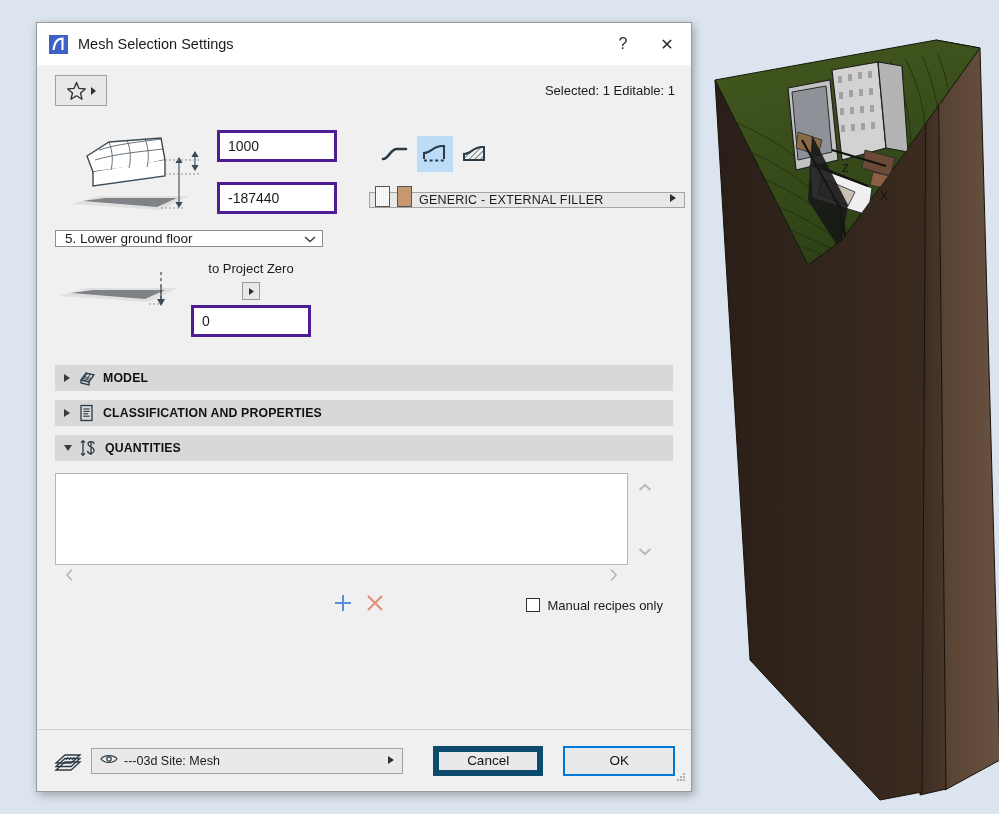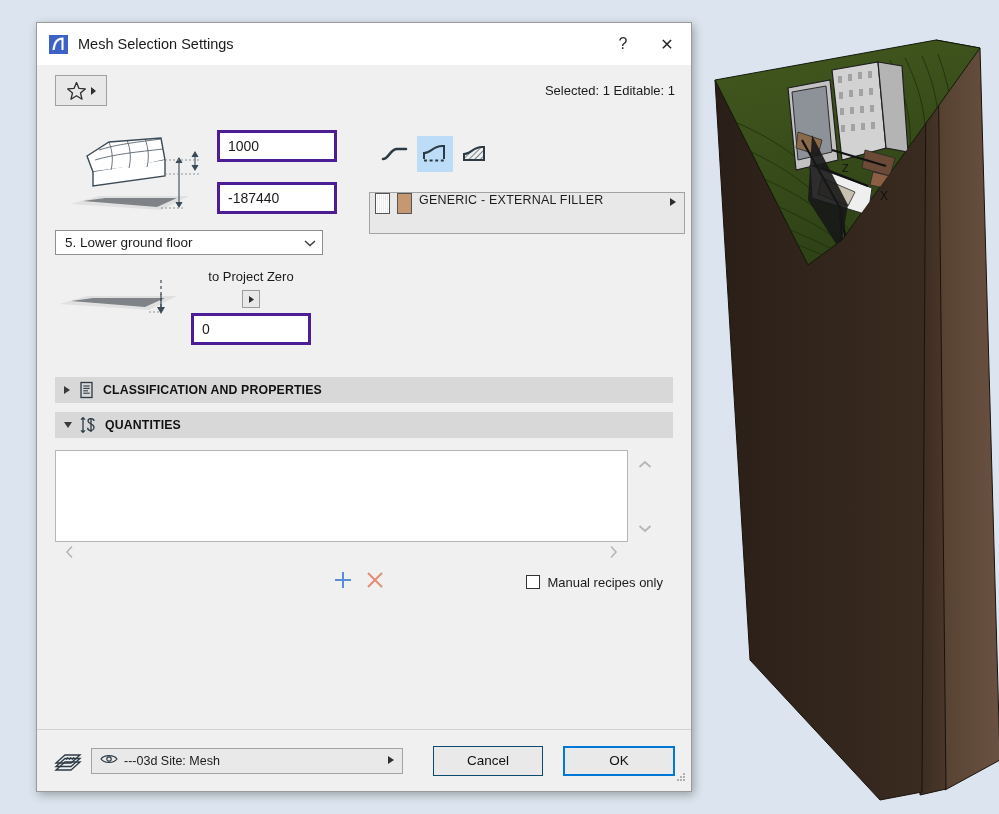--- a/index.html
+++ b/index.html
@@ -132,8 +132,8 @@
   .type-btn.sel { background: #bcdcf7; }
   .mat-row {
     margin: 20px 0 0 4px;
-    width: 316px; height: 42px; background: #e8e8e8; border: 1px solid #a3a3a3;
-    display: flex; align-items: flex-start; padding: 0 7px 0 5px; gap: 7px;
+    width: 316px; height: 16px; background: #e8e8e8; border: 1px solid #a3a3a3;
+    display: flex; align-items: flex-end; padding: 0 7px 0 5px; gap: 7px;
   }
   .swatch-a { width: 15px; height: 21px; background:
      repeating-linear-gradient(90deg,#fff 0 1px,#ededed 1px 2px);

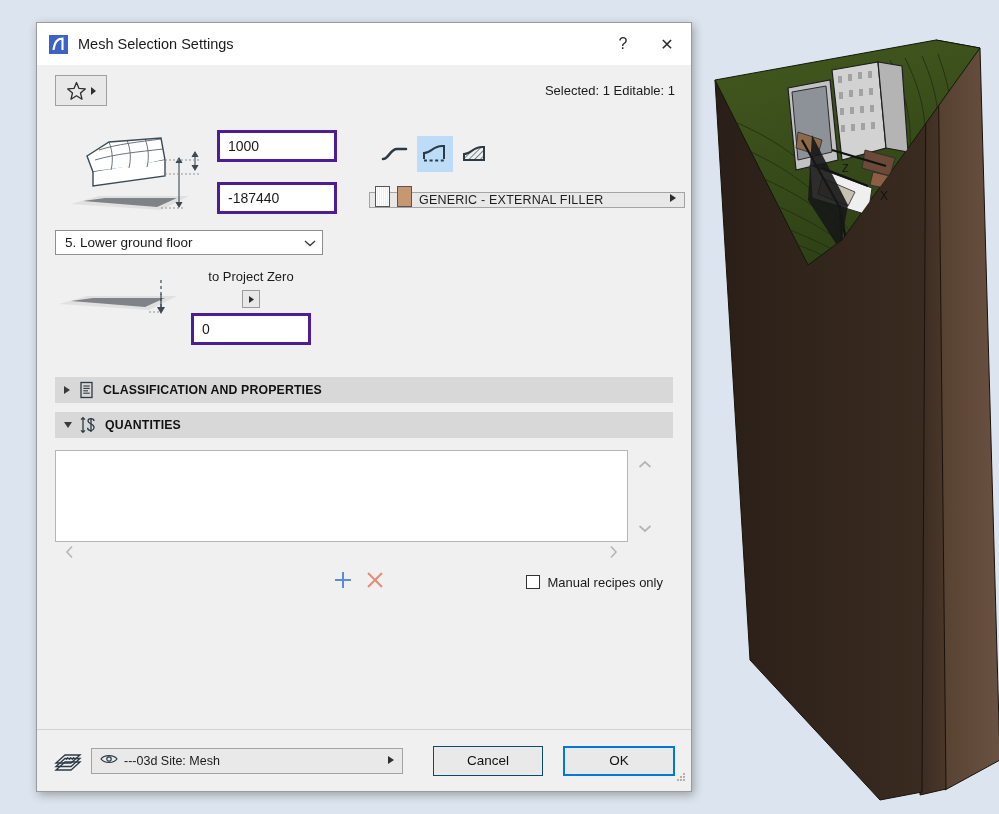--- a/index.html
+++ b/index.html
@@ -107,7 +107,7 @@
 
   .homestory-lbl { font-size: 13px; color: #1b1b1b; margin: 16px 0 4px 2px; }
   .combo {
-    width: 268px; height: 25px; background: #fff; border: 1px solid #8e8e8e;
+    width: 268px; height: 17px; background: #fff; border: 1px solid #8e8e8e;
     display: flex; align-items: center; padding: 0 6px 0 9px;
     font-size: 13.5px; color: #1a1a1a;
   }

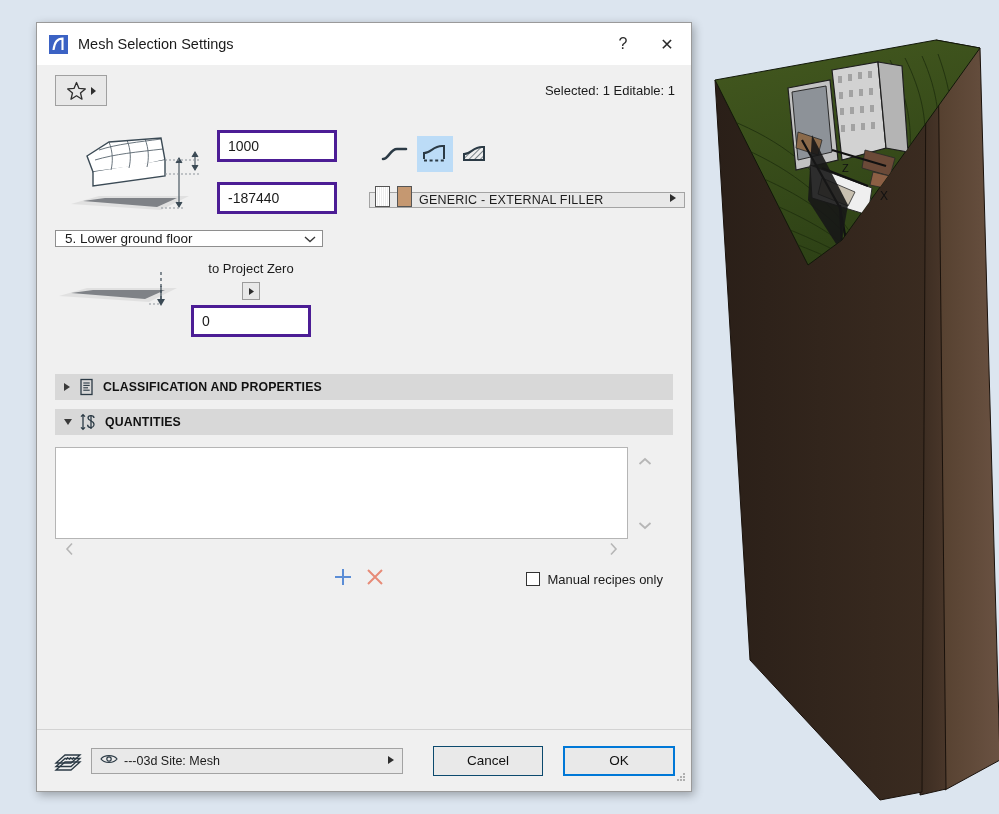--- a/index.html
+++ b/index.html
@@ -431,6 +431,22 @@
 
     <div class="sec-gap"></div>
 
+    <div class="sec-head">
+      <span class="tri closed"></span>
+      <span class="sec-icon">
+        <svg width="19" height="17" viewBox="0 0 19 17">
+          <path d="M4,10 L9,3 L17,5 L12,12 Z" fill="none" stroke="#2b3a45" stroke-width="1.3"></path>
+          <path d="M4,10 L4,13 L12,15 L12,12" fill="none" stroke="#2b3a45" stroke-width="1.3"></path>
+          <g stroke="#2b3a45" stroke-width=".9">
+            <path d="M6.5,6.5 L14.5,8.4"></path>
+              <path d="M5.3,8.3 L13.3,10.2"></path>
+            <path d="M10.5,3.3 L5.6,9.8"></path>
+              <path d="M13.5,4 L8.6,10.6"></path>
+          </g>
+        </svg>
+      </span>
+      <span class="sec-title">MODEL</span>
+    </div>
     <div class="sec-gap"></div>
 
     <div class="sec-head">

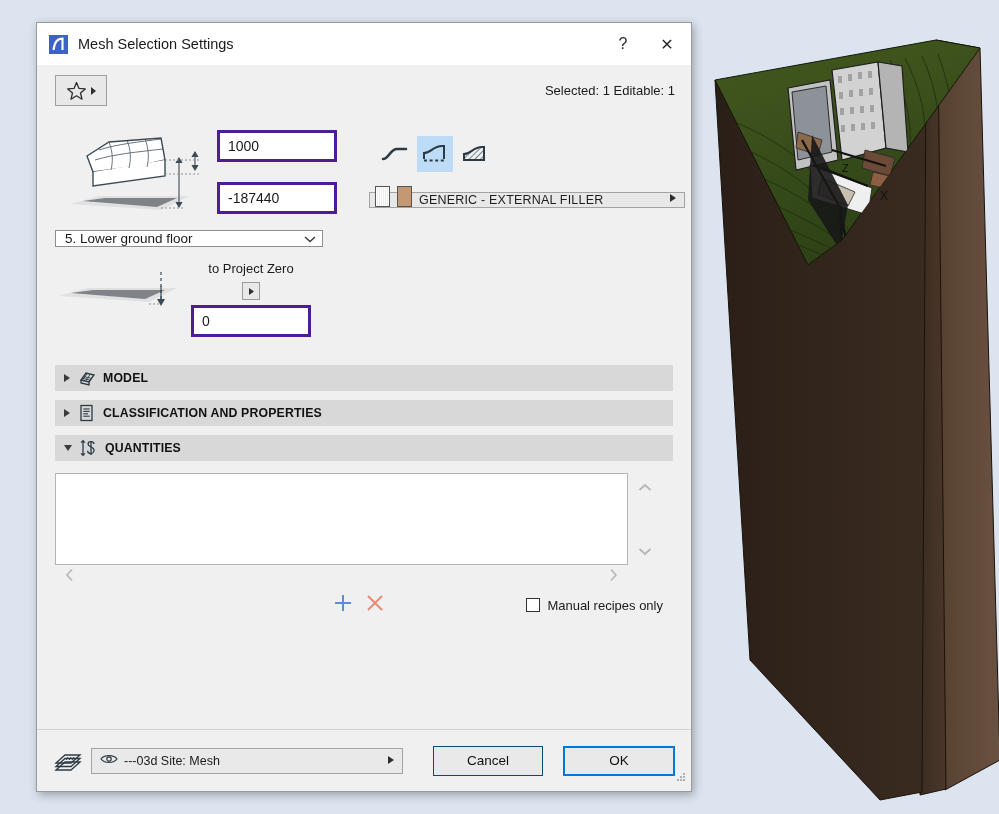--- a/index.html
+++ b/index.html
@@ -180,7 +180,7 @@
   .layer-combo .arrow { margin-left: auto; }
   .btn {
     height: 30px; font-size: 13.5px; color: #111;
-    background: #e9e9e9; border: 1px solid #0c4a6e;
+    background: #e9e9e9; border: 6px solid #0c4a6e;
     display: flex; align-items: center; justify-content: center;
   }
   .btn.cancel { width: 116px; margin-left: 22px; }

